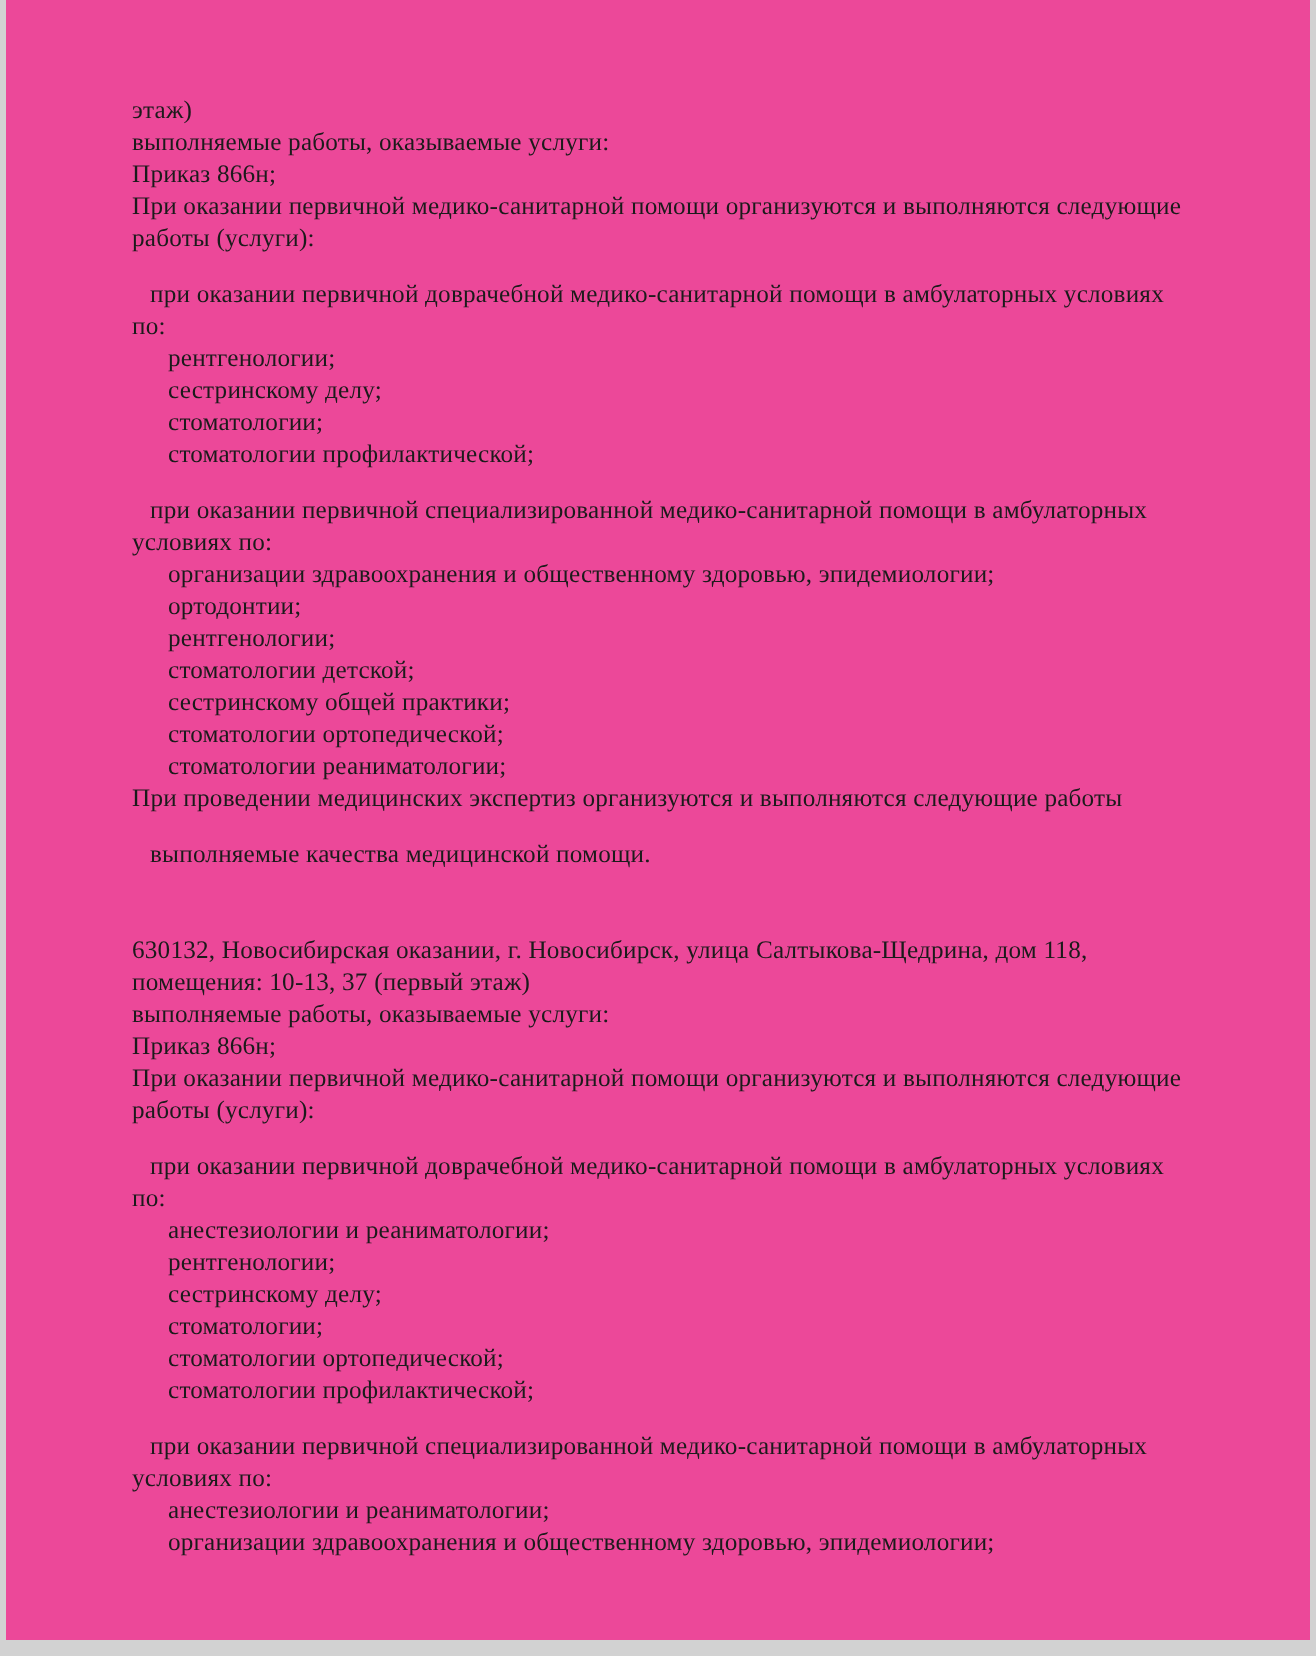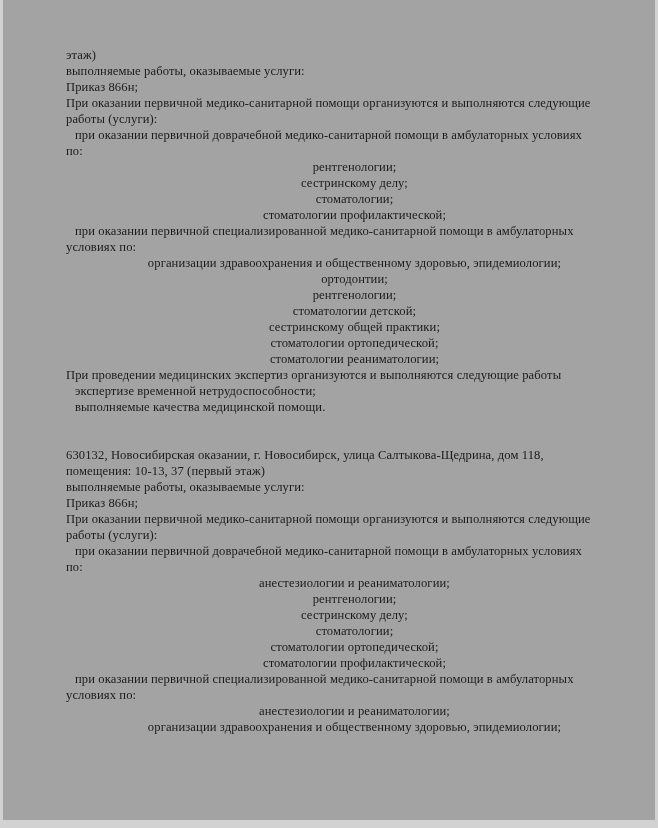--- a/index.html
+++ b/index.html
@@ -20,7 +20,7 @@
     top: 0;
     width: 652px;
     height: 820px;
-    background: #a3a3a3;
+    background: #ec4899;
     overflow: hidden;
   }
   .content {

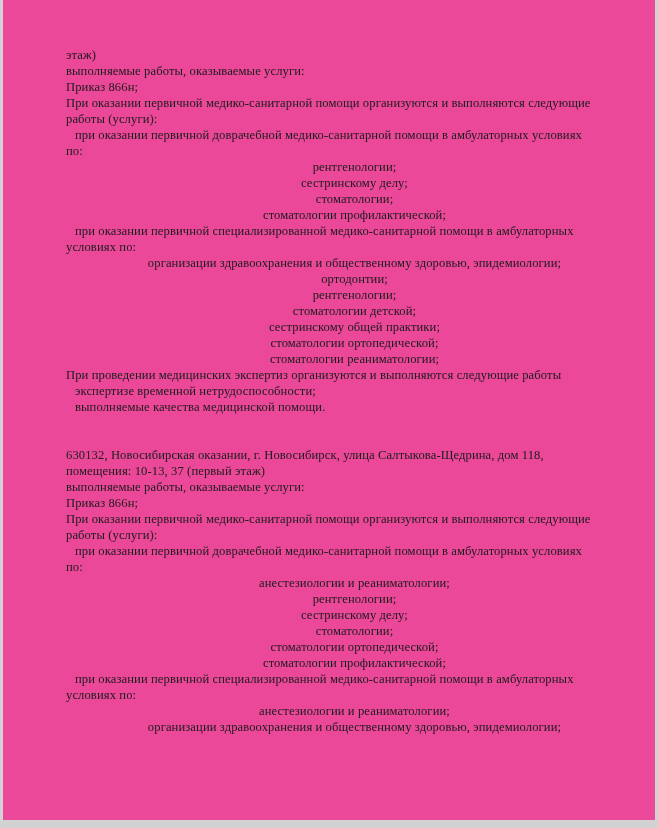--- a/index.html
+++ b/index.html
@@ -34,7 +34,7 @@
     color: #1b1b1b;
     letter-spacing: 0.1px;
   }
-  .indent-1 { padding-left: 9px; }
+  .indent-1 { padding-left: 9px; margin-top: 12px; }
   .indent-2 { padding-left: 18px; text-align: center; }
   .blank { min-height: 16px; }
 </style>

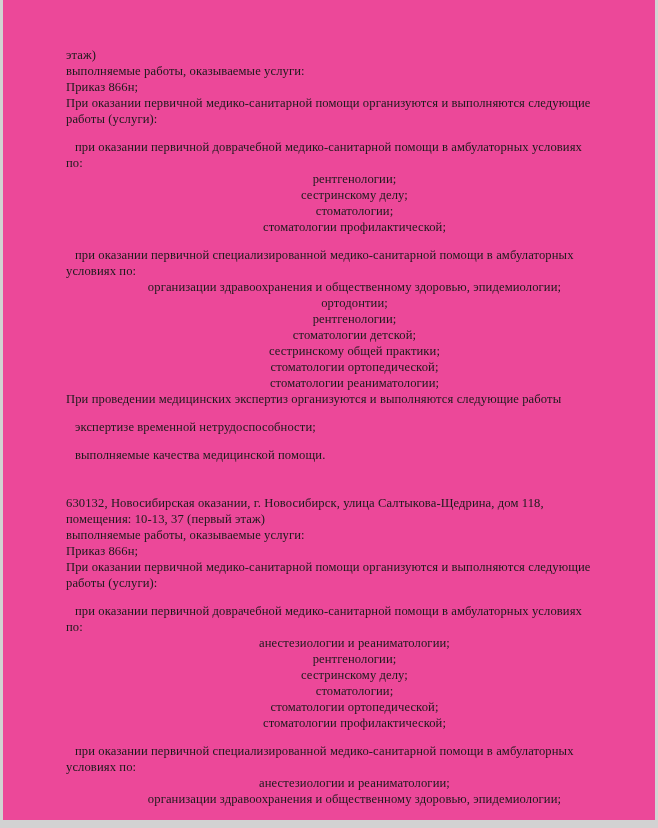--- a/index.html
+++ b/index.html
@@ -35,7 +35,7 @@
     letter-spacing: 0.1px;
   }
   .indent-1 { padding-left: 9px; margin-top: 12px; }
-  .indent-2 { padding-left: 18px; text-align: center; }
+  .indent-2 { padding-left: 18px; }
   .blank { min-height: 16px; }
 </style>
 </head>

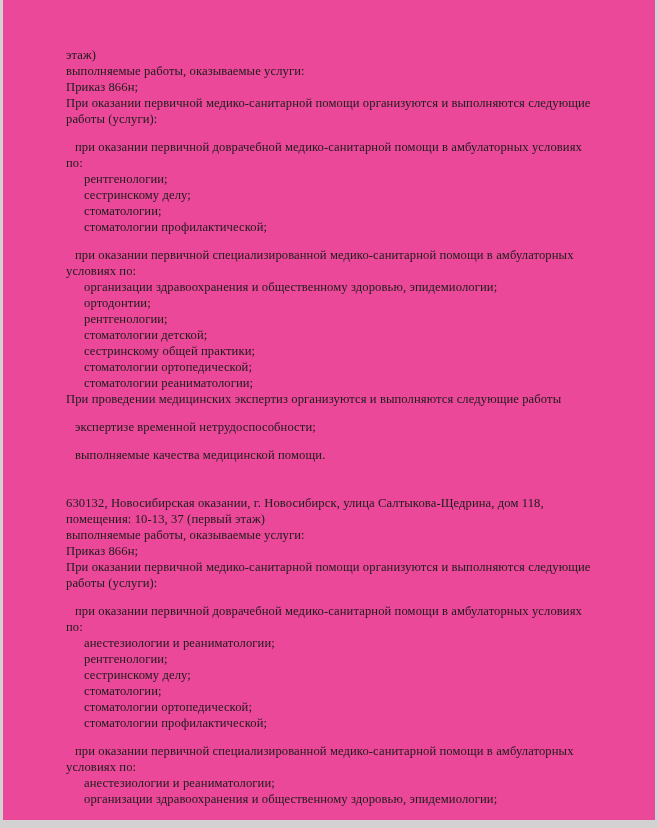--- a/index.html
+++ b/index.html
@@ -64,7 +64,6 @@
       <div class="line indent-2">стоматологии ортопедической;</div>
       <div class="line indent-2">стоматологии реаниматологии;</div>
       <div class="line indent-0">При проведении медицинских экспертиз организуются и выполняются следующие работы</div>
-      <div class="line indent-1">экспертизе временной нетрудоспособности;</div>
       <div class="line indent-1">выполняемые качества медицинской помощи.</div>
       <div class="line indent-0 blank"></div>
       <div class="line indent-0 blank"></div>

